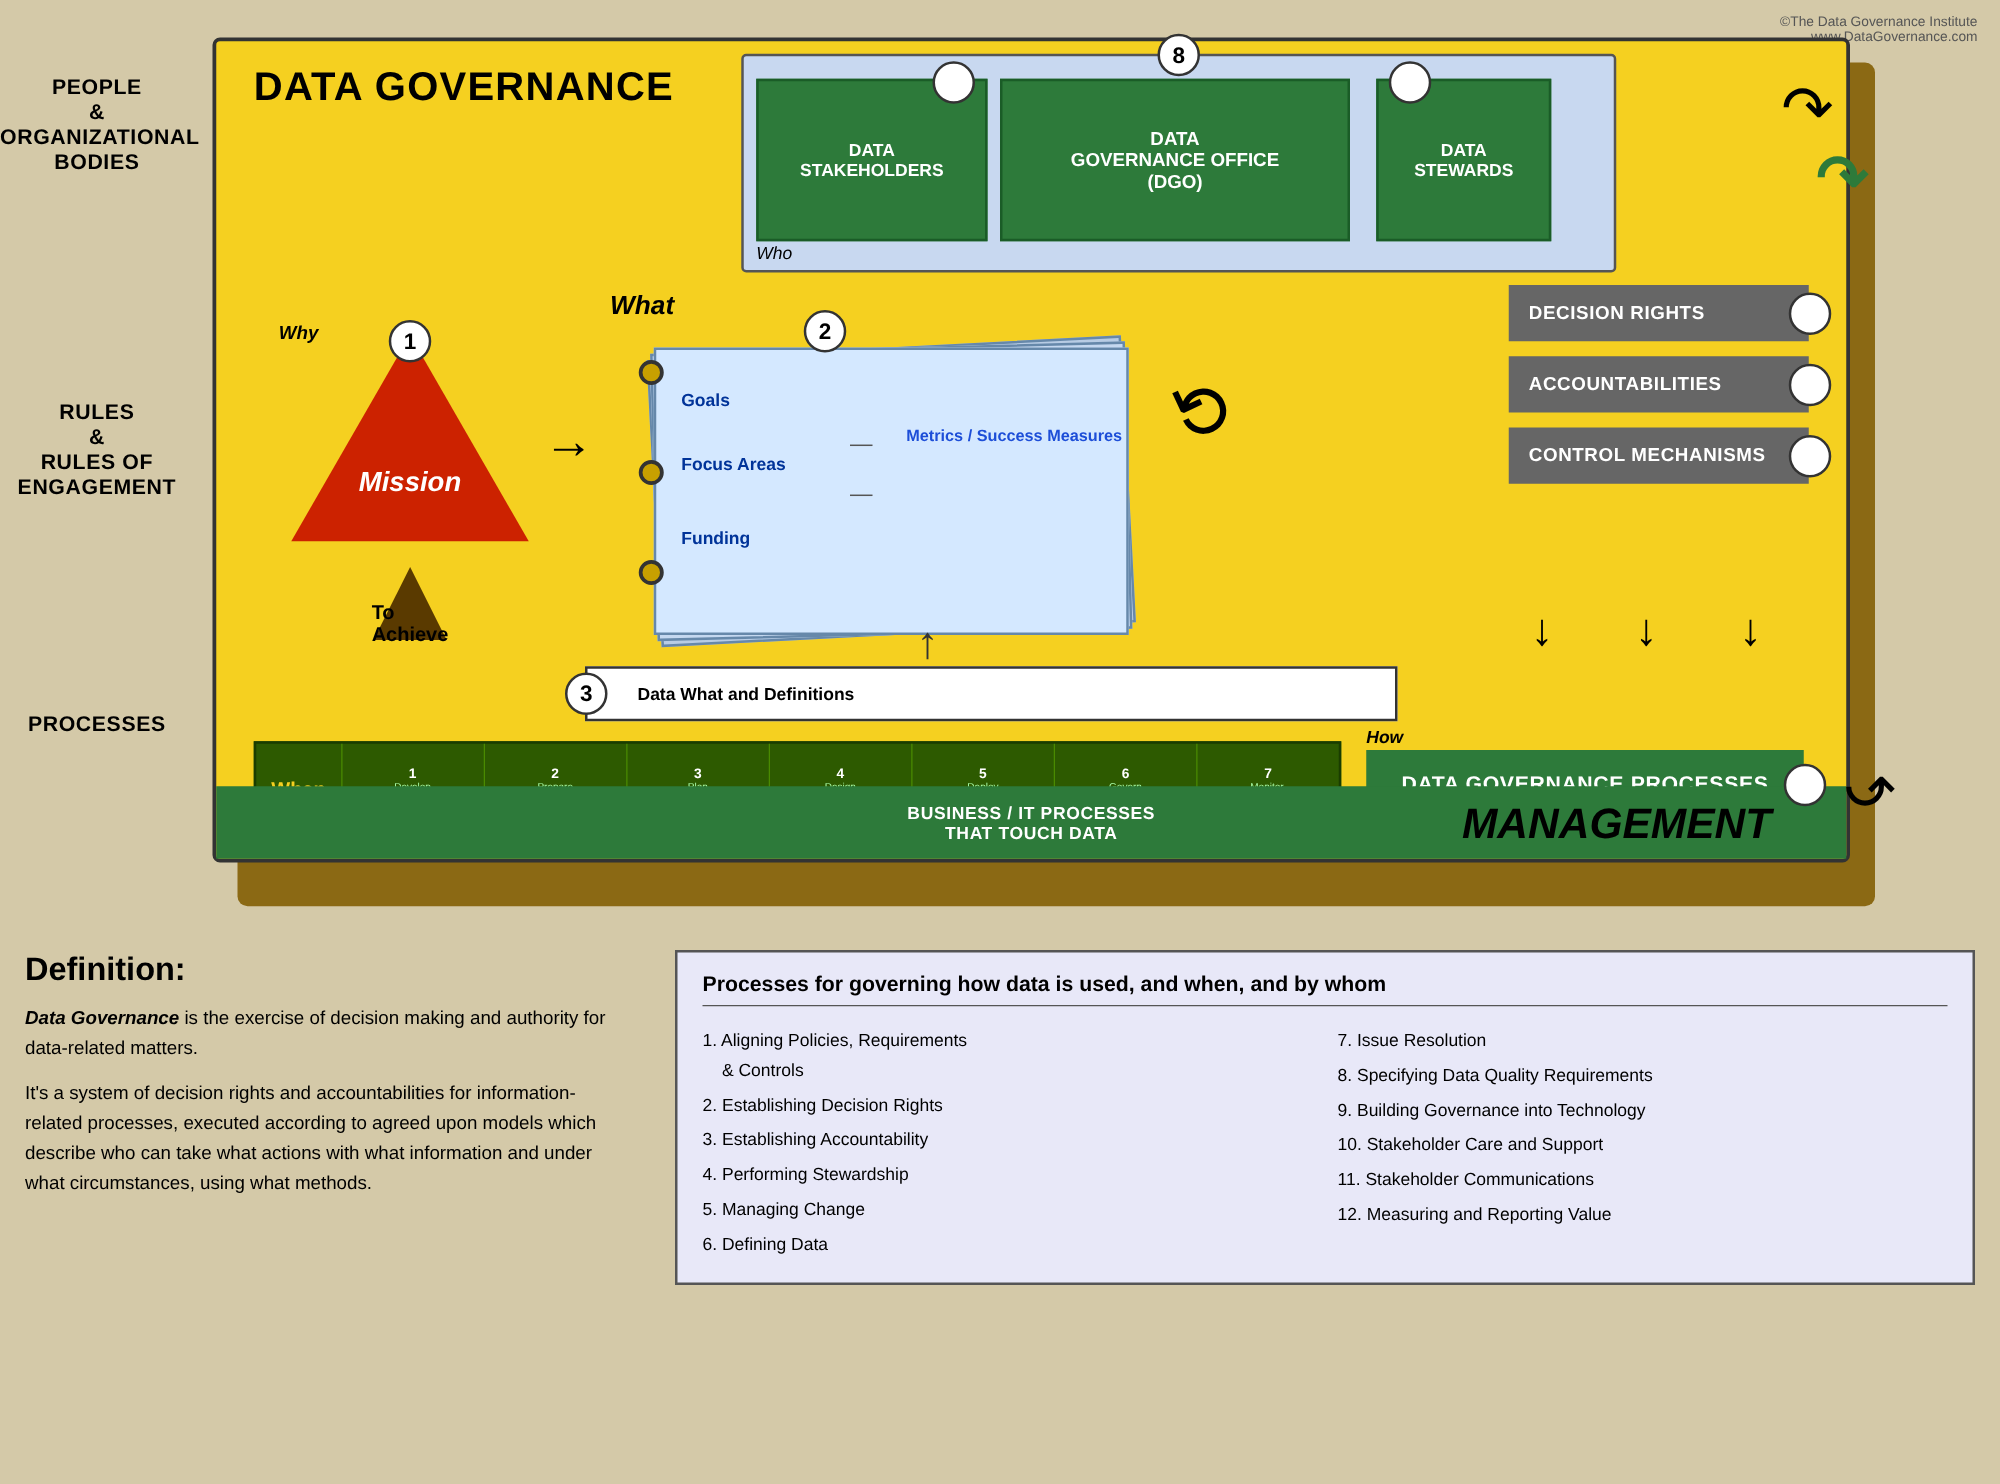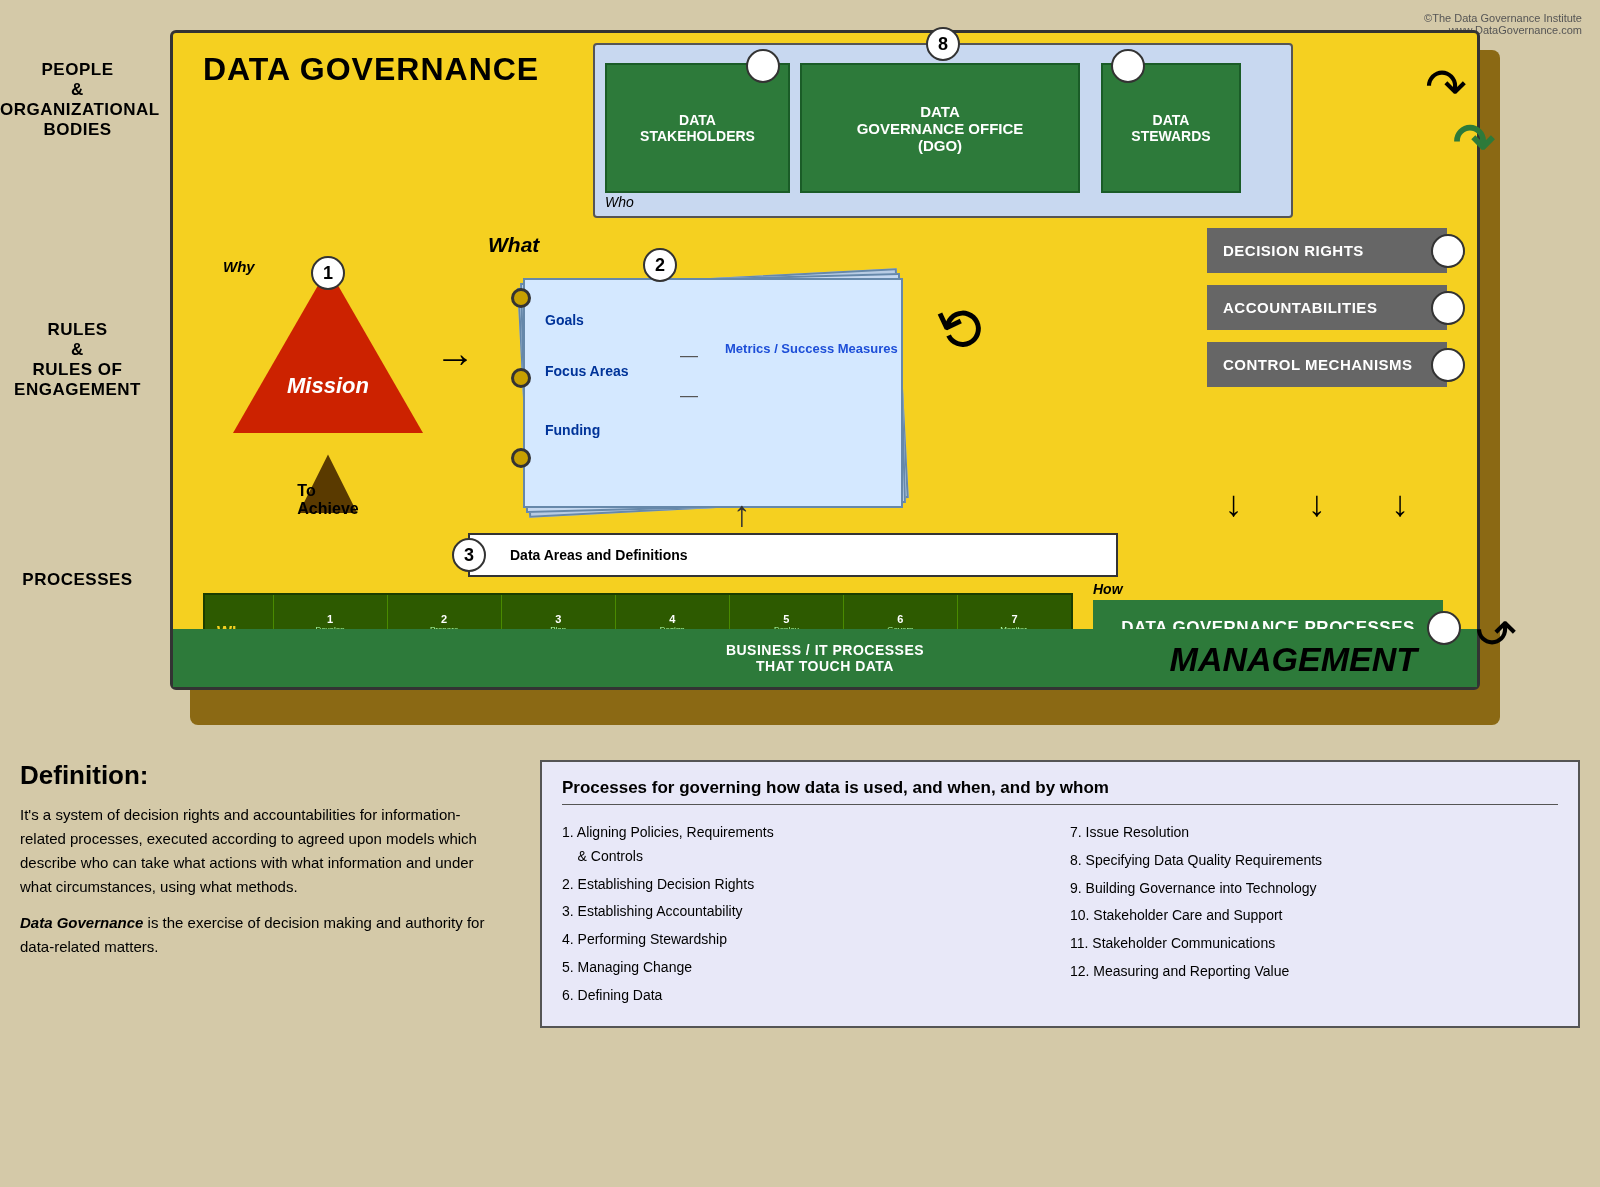--- a/index.html
+++ b/index.html
@@ -582,7 +582,7 @@
       <div class="circle-badge" style="position:absolute;left:-18px;top:50%;transform:translateY(-50%);">
         <span>3</span>
       </div>
-      <span>Data Areas and Definitions</span>
+      <span>Data What and Definitions</span>
     </div>
 
     <div style="position:absolute;top:460px;left:560px;font-size:36px;font-weight:bold;color:#333;">↑</div>

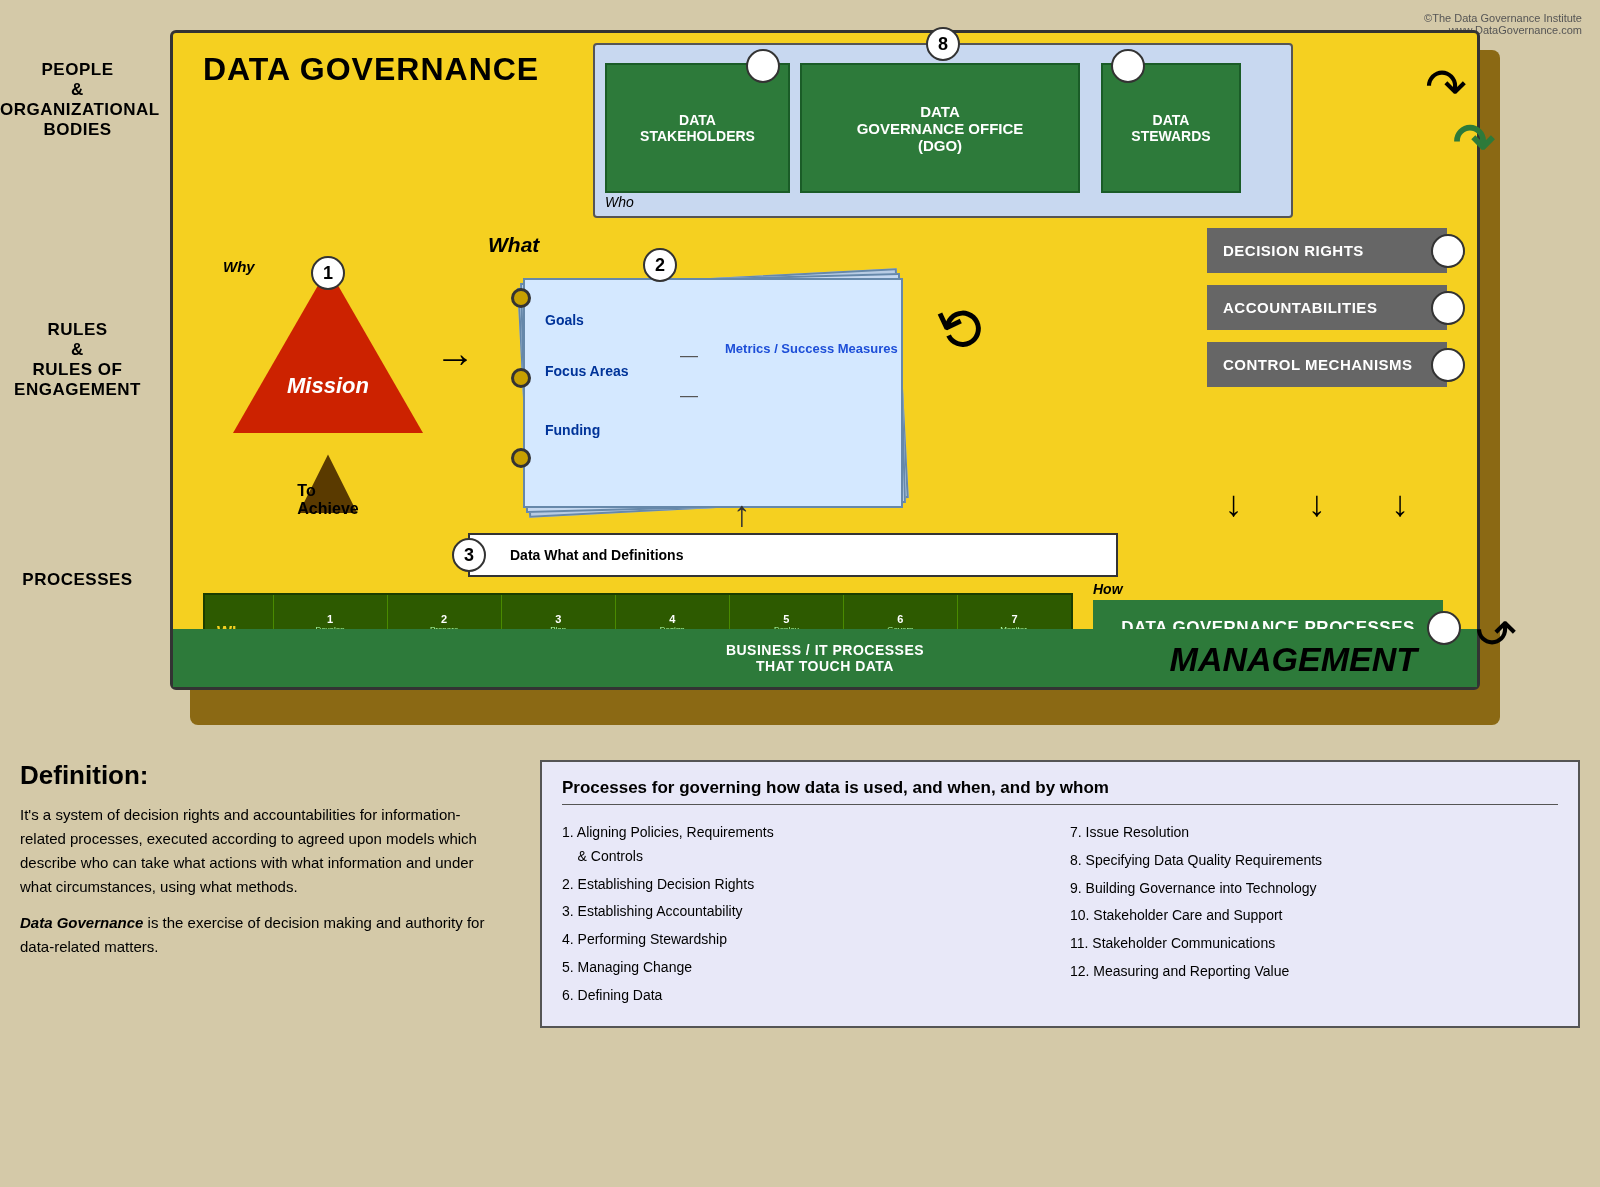--- a/index.html
+++ b/index.html
@@ -650,10 +650,10 @@
     <div class="definition-title">Definition:</div>
     <div class="definition-text">
       <p>
-        It's a system of decision rights and accountabilities for information-related processes, executed according to agreed upon models which describe who can take what actions with what information and under what circumstances, using what methods.
+        <em>Data Governance</em> is the exercise of decision making and authority for data-related matters.
       </p>
       <p>
-        <em>Data Governance</em> is the exercise of decision making and authority for data-related matters.
+        It's a system of decision rights and accountabilities for information-related processes, executed according to agreed upon models which describe who can take what actions with what information and under what circumstances, using what methods.
       </p>
     </div>
   </div>

